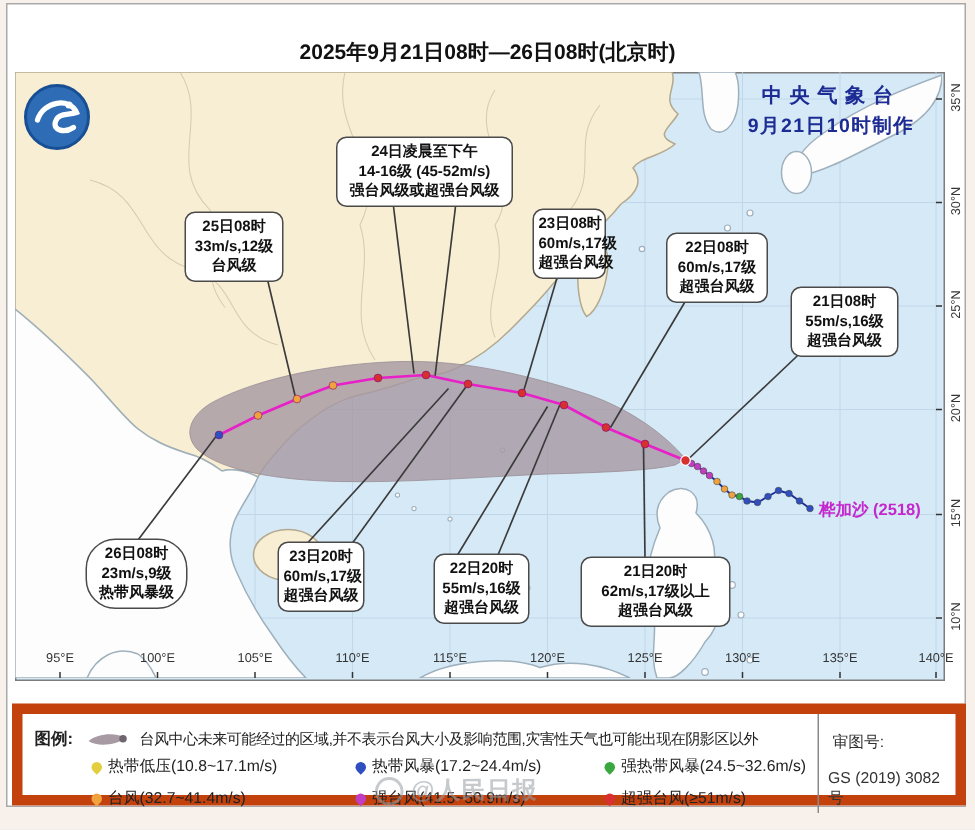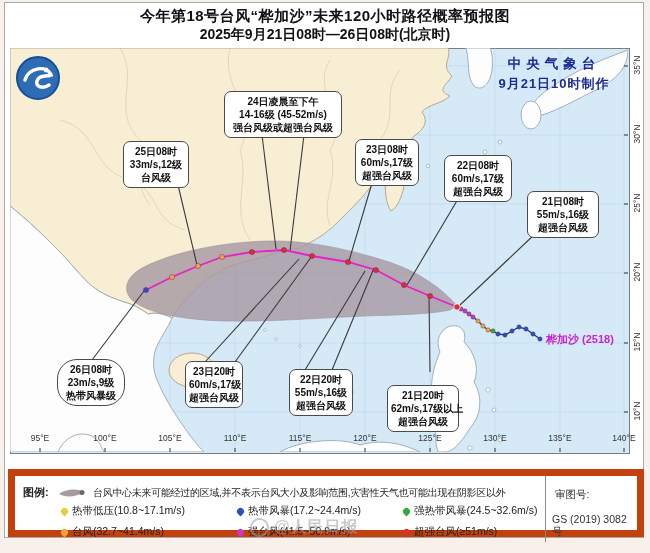--- a/index.html
+++ b/index.html
@@ -47,7 +47,6 @@
 <div class="figure">
   <div class="frame"></div>
 
-  <div class="title1">今年第18号台风“桦加沙”未来120小时路径概率预报图</div>
   <div class="title2">2025年9月21日08时—26日08时(北京时)</div>
 
   <div class="map"></div>

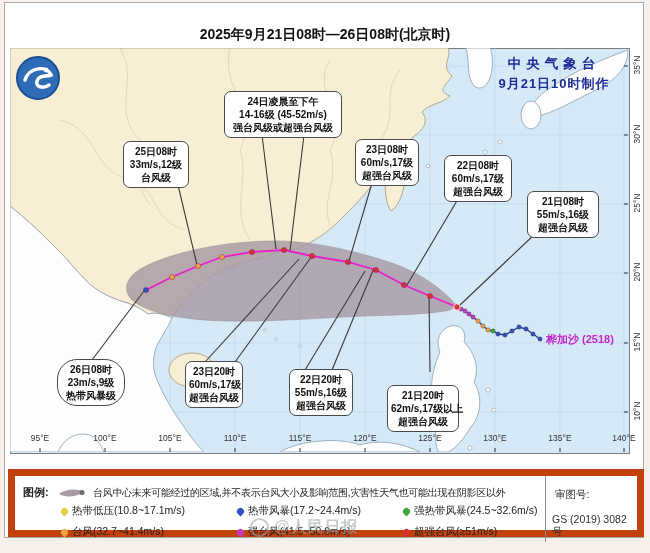--- a/index.html
+++ b/index.html
@@ -227,7 +227,7 @@
     <span>33m/s,12级</span>
     <span>台风级</span>
   </div>
-  <div class="callout" style="left:355px;top:139px;width:64px;">
+  <div class="callout" style="left:355px;top:139px;width:49px;">
     <span>23日08时</span>
     <span>60m/s,17级</span>
     <span>超强台风级</span>

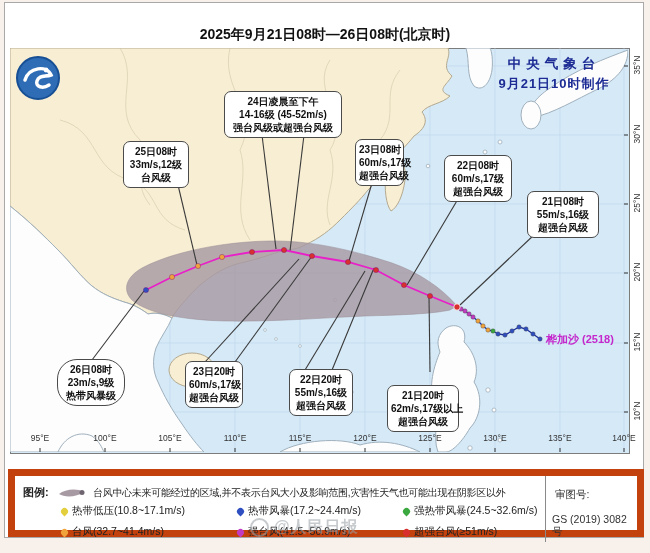--- a/index.html
+++ b/index.html
@@ -257,7 +257,7 @@
     <span>55m/s,16级</span>
     <span>超强台风级</span>
   </div>
-  <div class="callout" style="left:387px;top:371px;width:72px;margin-top:14px;">
+  <div class="callout" style="left:387px;top:371px;width:100px;">
     <span>21日20时</span>
     <span>62m/s,17级以上</span>
     <span>超强台风级</span>

